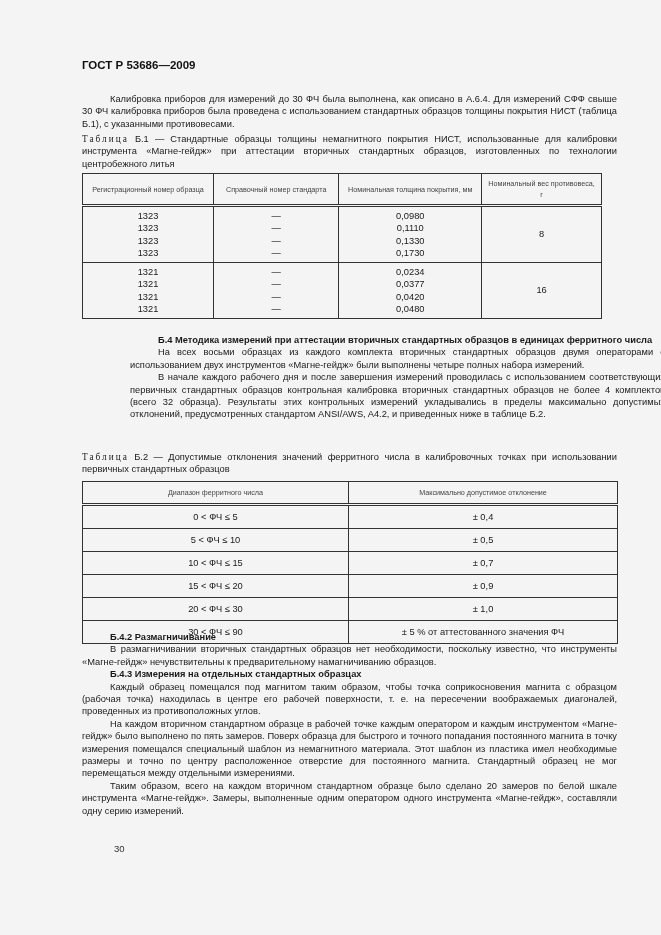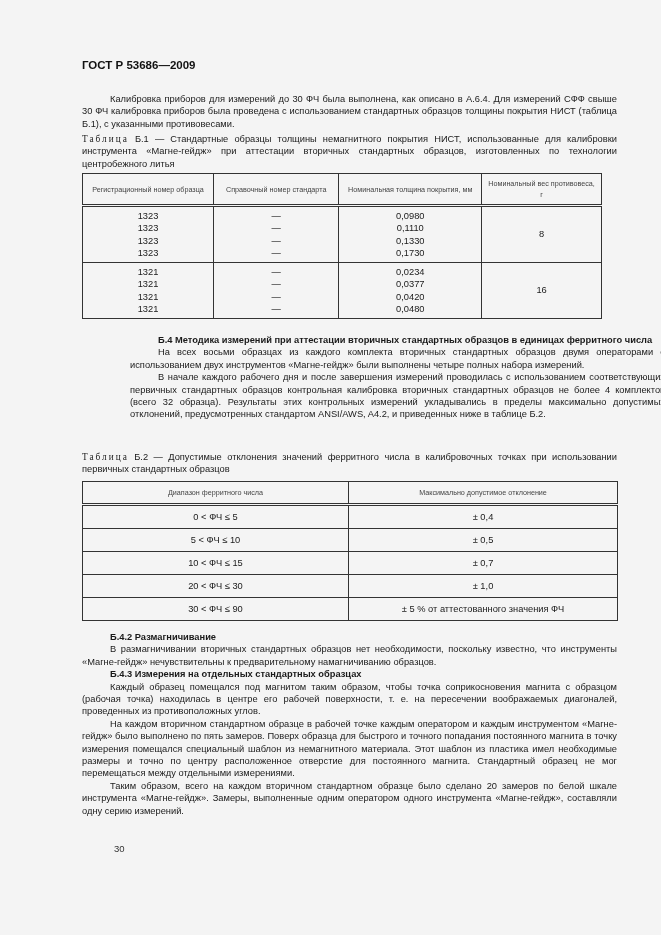--- a/index.html
+++ b/index.html
@@ -143,6 +143,10 @@
         <td>± 0,7</td>
       </tr>
       <tr>
+        <td>15 &lt; ФЧ ≤ 20</td>
+        <td>± 0,9</td>
+      </tr>
+      <tr>
         <td>20 &lt; ФЧ ≤ 30</td>
         <td>± 1,0</td>
       </tr>

